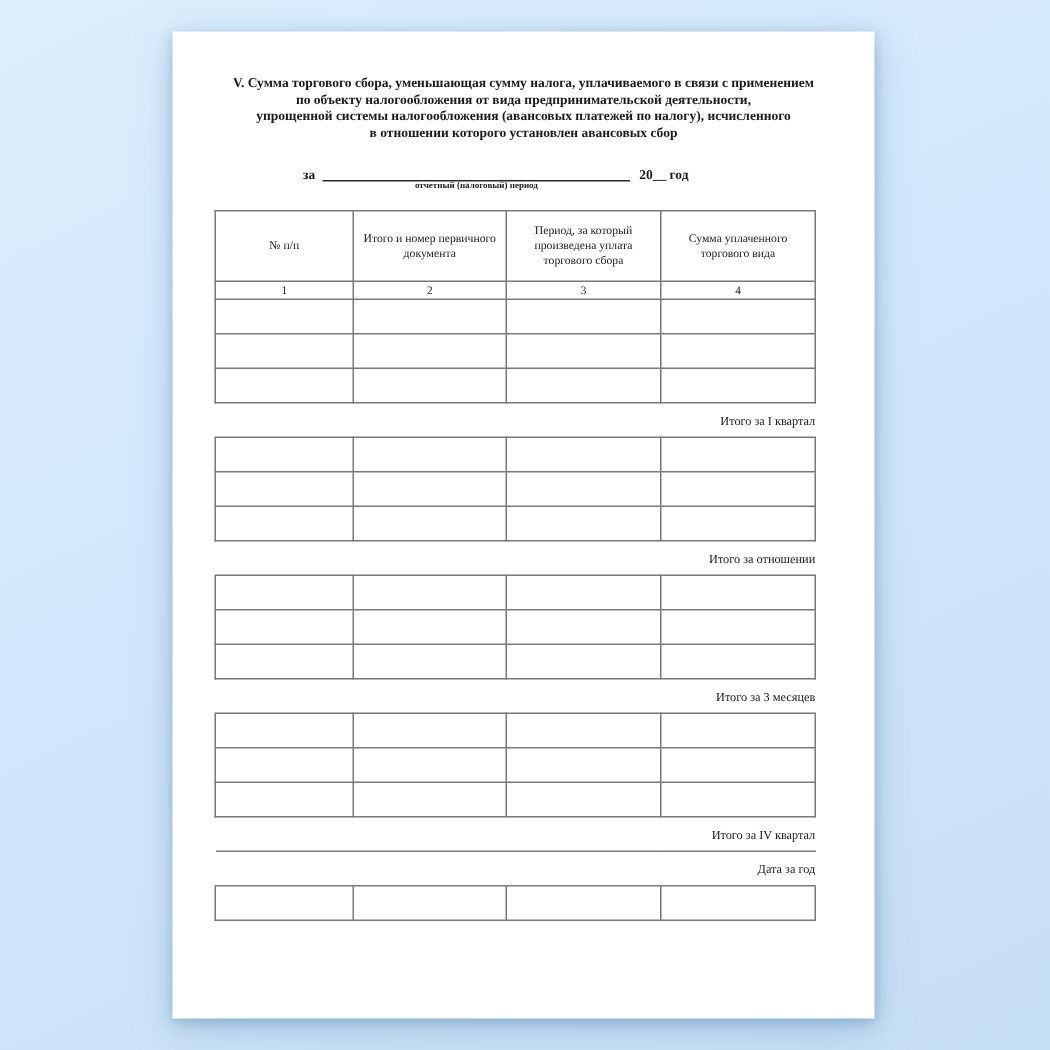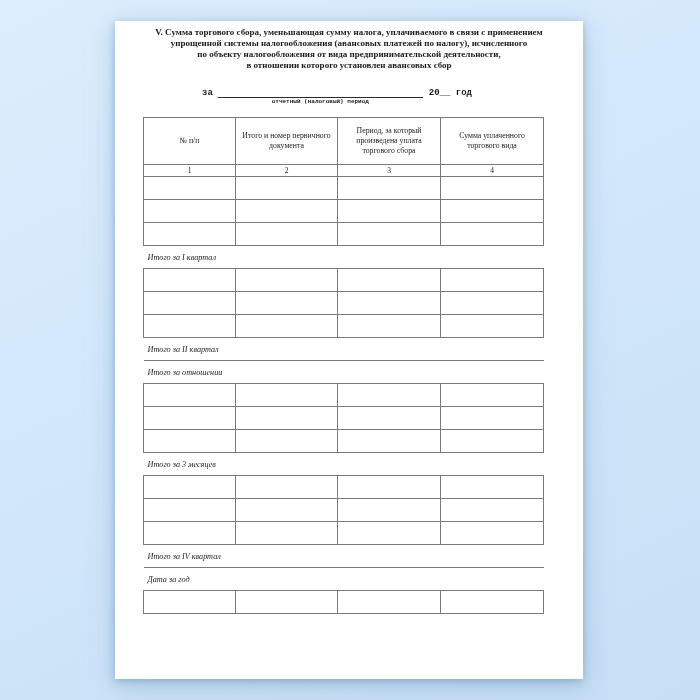--- a/index.html
+++ b/index.html
@@ -26,7 +26,7 @@
   }
   
   .form-title {
-    margin-top: 6px;
+    margin-top: 29px;
     text-align: center;
     font-weight: bold;
     font-size: 9px;

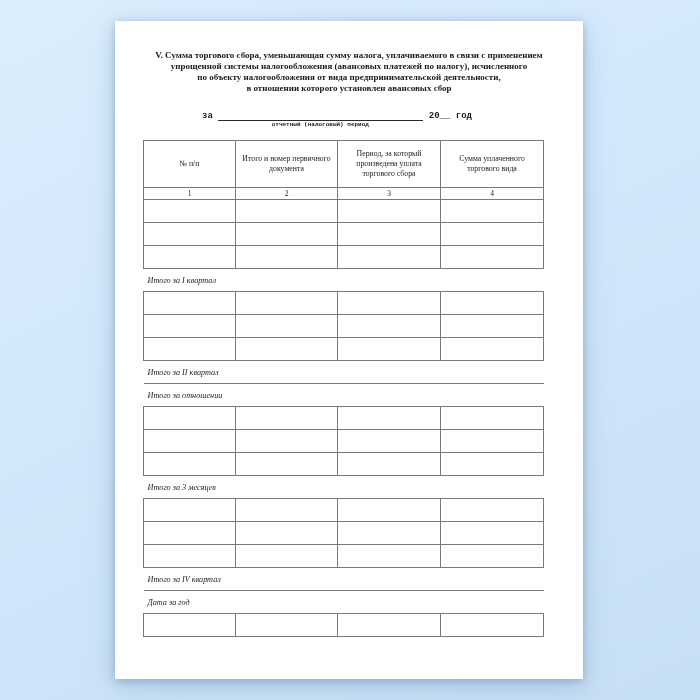--- a/index.html
+++ b/index.html
@@ -109,8 +109,8 @@
 
   <div class="form-title">
     <div>V.  Сумма торгового сбора, уменьшающая сумму налога,  уплачиваемого в связи с применением</div>
+    <div>по объекту налогообложения от вида предпринимательской деятельности,</div>
     <div>упрощенной системы налогообложения (авансовых платежей по налогу), исчисленного</div>
-    <div>по объекту налогообложения от вида предпринимательской деятельности,</div>
     <div>в отношении которого установлен авансовых сбор</div>
   </div>
 

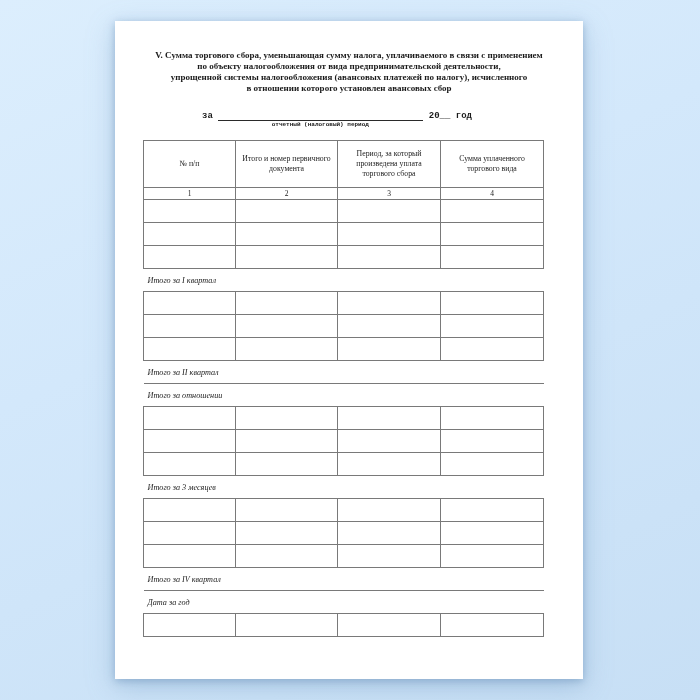--- a/index.html
+++ b/index.html
@@ -42,7 +42,6 @@
     font-weight: bold;
     font-size: 9px;
     height: 11px;
-    font-family: Liberation Mono, monospace;
   }
   .p-blank {
     display: inline-block;

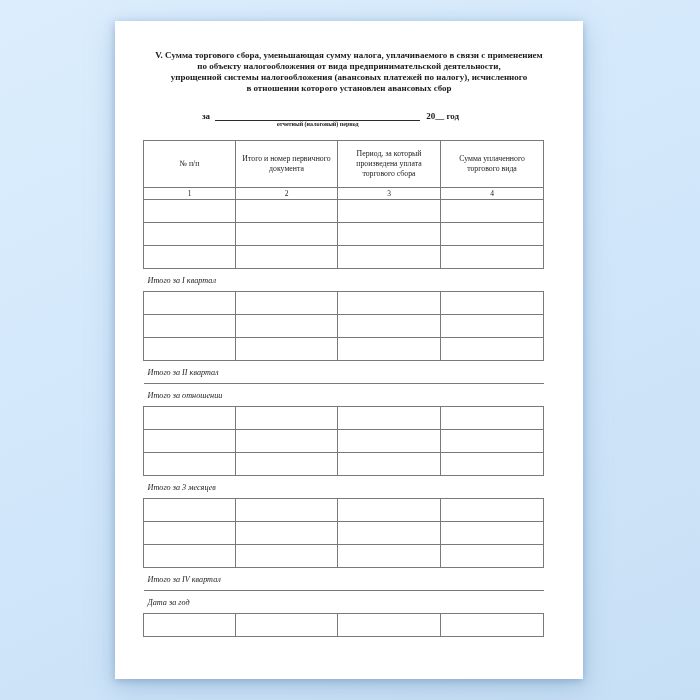--- a/index.html
+++ b/index.html
@@ -97,8 +97,7 @@
     font-size: 8.2px;
     vertical-align: middle;
     padding-left: 4px;
-    text-align: left;
-    font-style: italic;
+    text-align: right;
   }
 </style>
 </head>

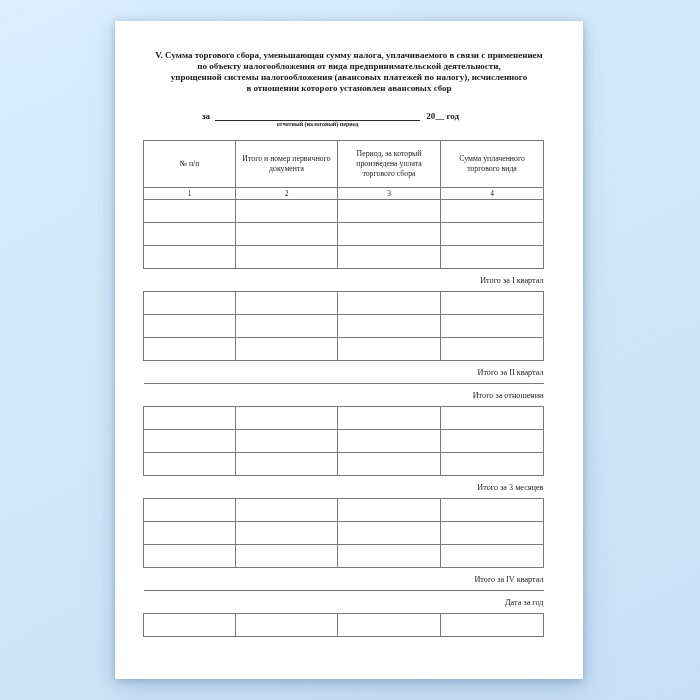--- a/index.html
+++ b/index.html
@@ -184,9 +184,6 @@
         </tr>
 
       <tr class="total">
-        <td colspan="4">Итого за II квартал</td>
-      </tr>
-      <tr class="total">
         <td colspan="4">Итого за отношении</td>
       </tr>
 

